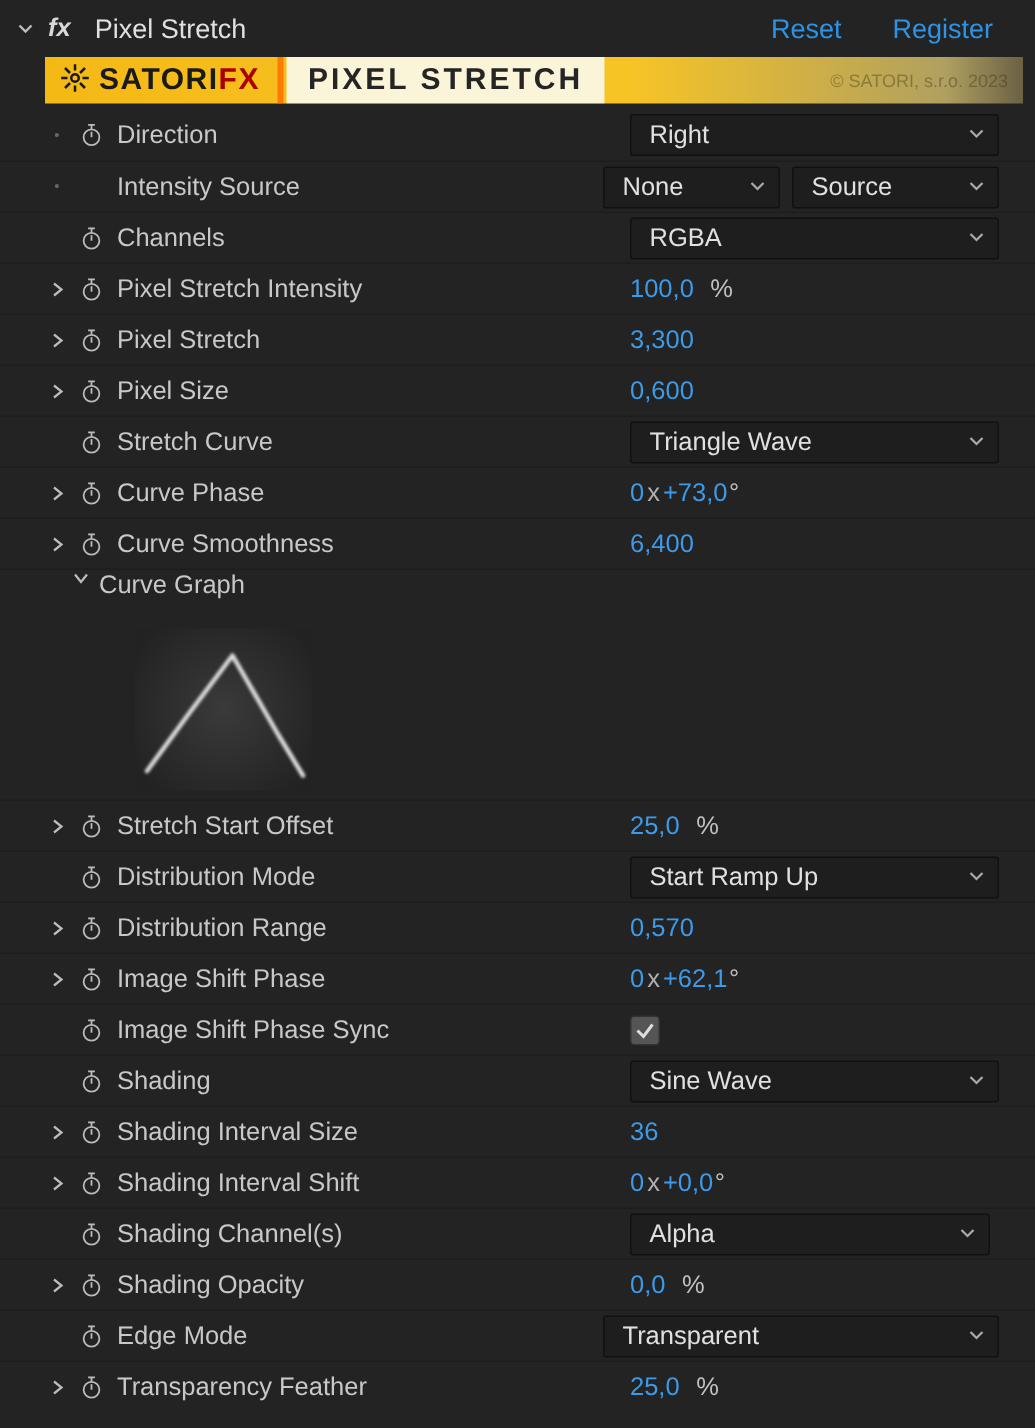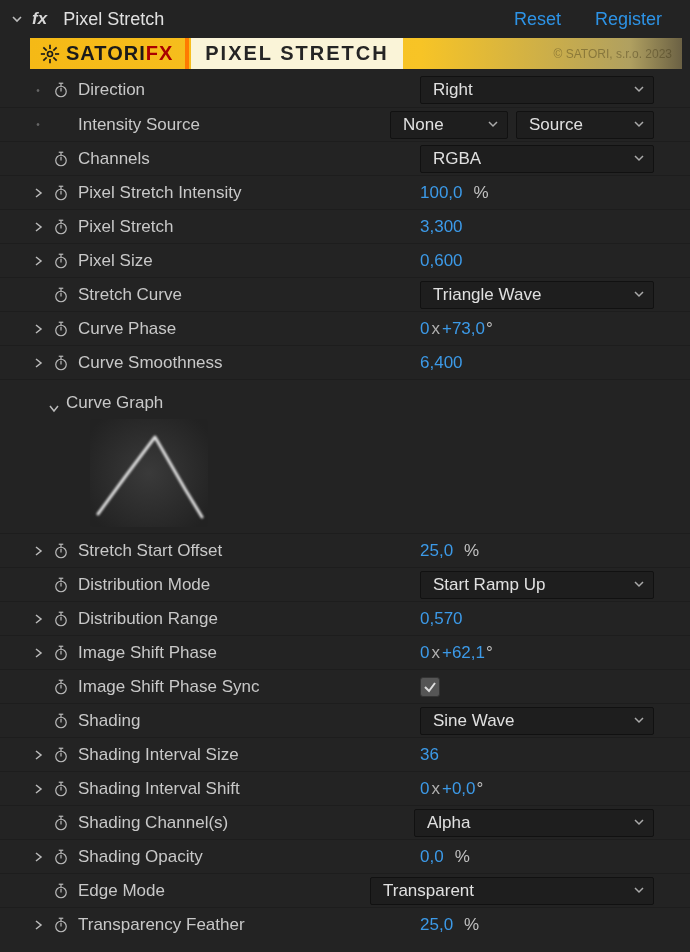--- a/index.html
+++ b/index.html
@@ -35,7 +35,7 @@
   }
   .banner-satori {
     display: flex;
-    align-items: center;
+    align-items: flex-start;
     gap: 6px;
     padding: 0 10px;
     font-weight: 900;

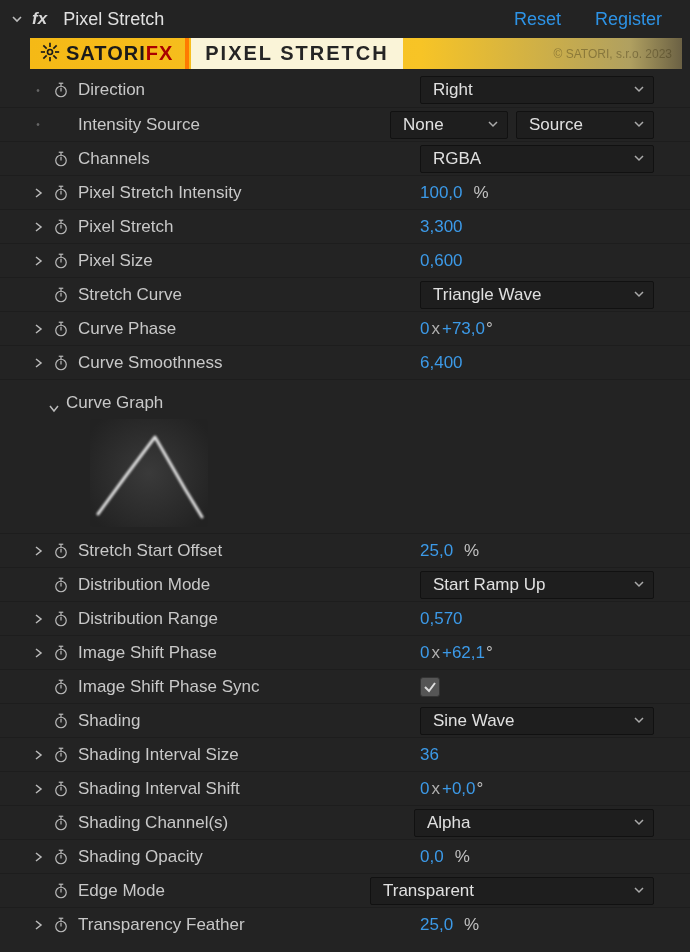--- a/index.html
+++ b/index.html
@@ -82,7 +82,7 @@
     display: flex;
     align-items: center;
     gap: 10px;
-    padding-right: 36px;
+    padding-right: 24px;
   }
   .twirl {
     width: 16px;

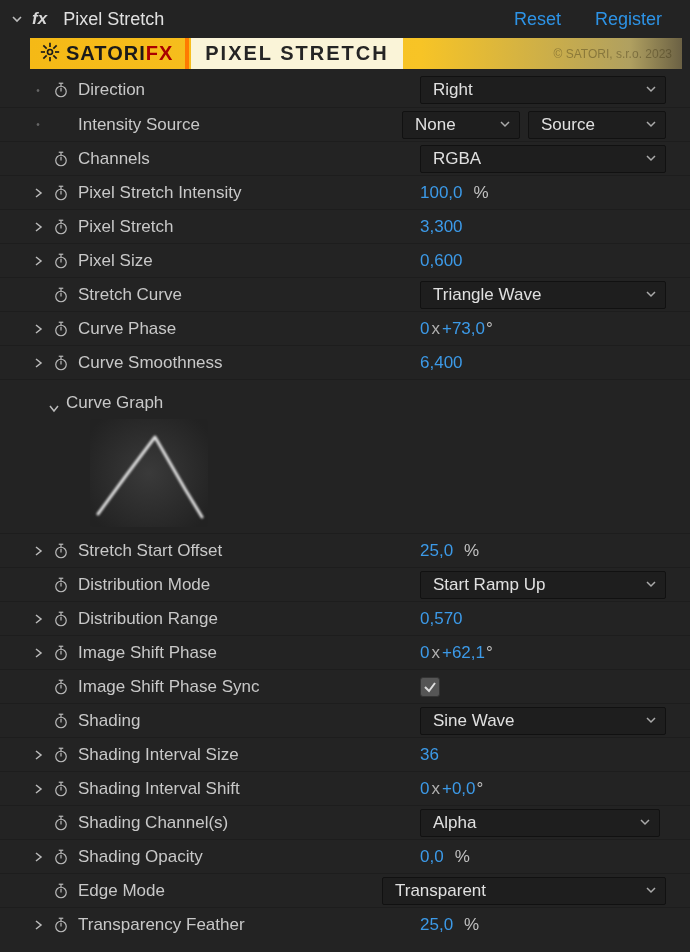--- a/index.html
+++ b/index.html
@@ -135,7 +135,7 @@
   .checkbox svg { stroke: #ddd; }
   .curve-graph-row {
     display: flex;
-    align-items: flex-end;
+    align-items: flex-start;
     padding-left: 46px;
     height: 34px;
     border-top: 1px solid rgba(0,0,0,0.15);

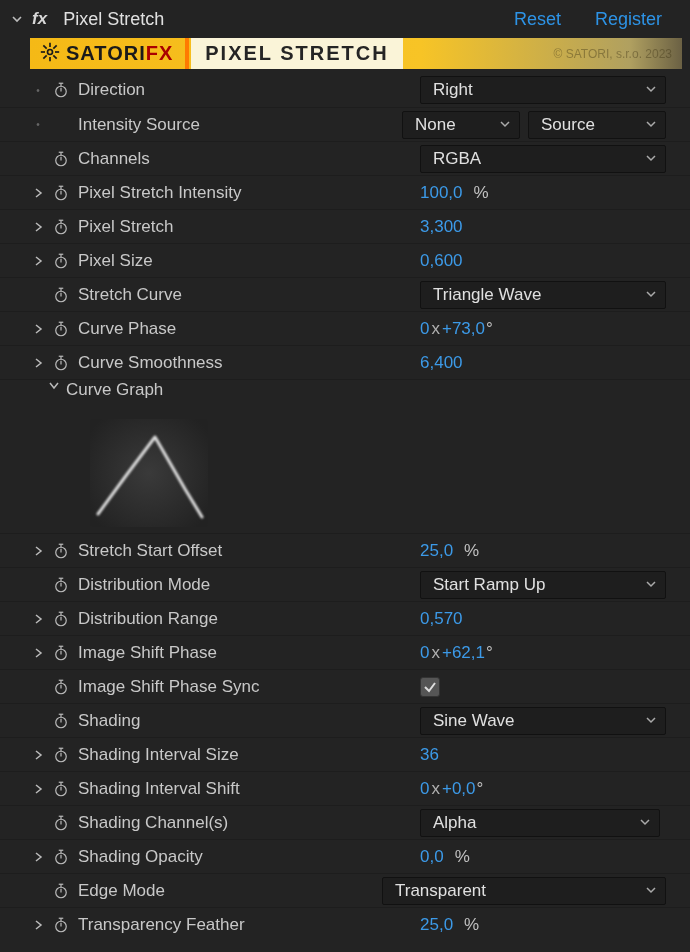--- a/index.html
+++ b/index.html
@@ -657,7 +657,7 @@
     <span class="label">Edge Mode</span>
   </div>
   <div class="row-right">
-    <div class="select" style="flex:0 0 auto; width:284px">
+    <div class="select" style="flex:0 0 auto; width:264px">
       <span>Transparent</span>
       <span class="chev"><svg width="12" height="12" viewBox="0 0 12 12">
             <path d="M2 4 L6 8 L10 4" fill="none" stroke="#aaa" stroke-width="1.5"></path>

